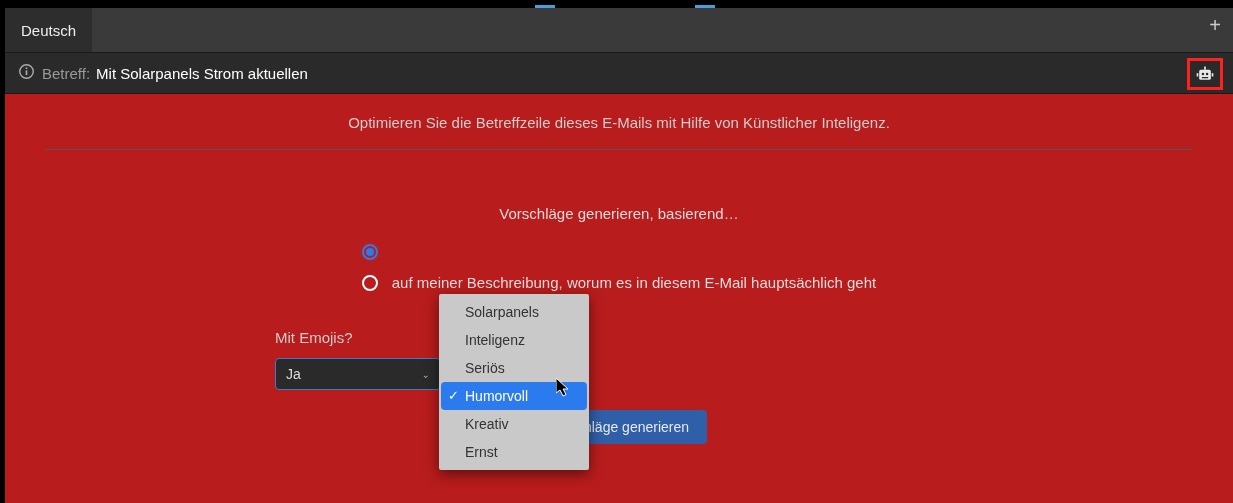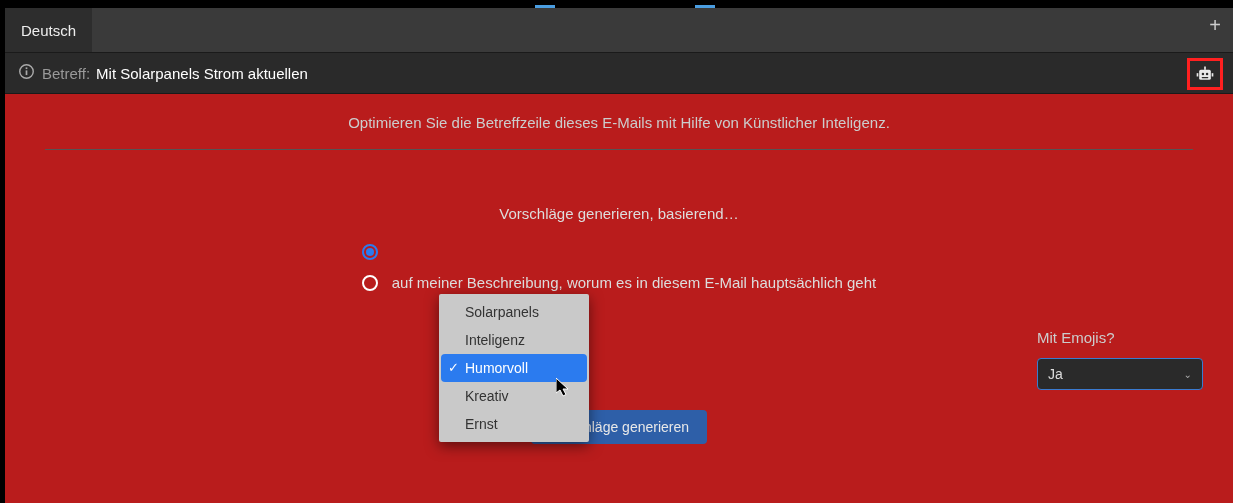--- a/index.html
+++ b/index.html
@@ -165,7 +165,7 @@
     }
     .selectors {
       display: flex;
-      justify-content: flex-end;
+      justify-content: flex-start;
       gap: 100px;
       align-items: flex-start;
       margin-bottom: 28px;

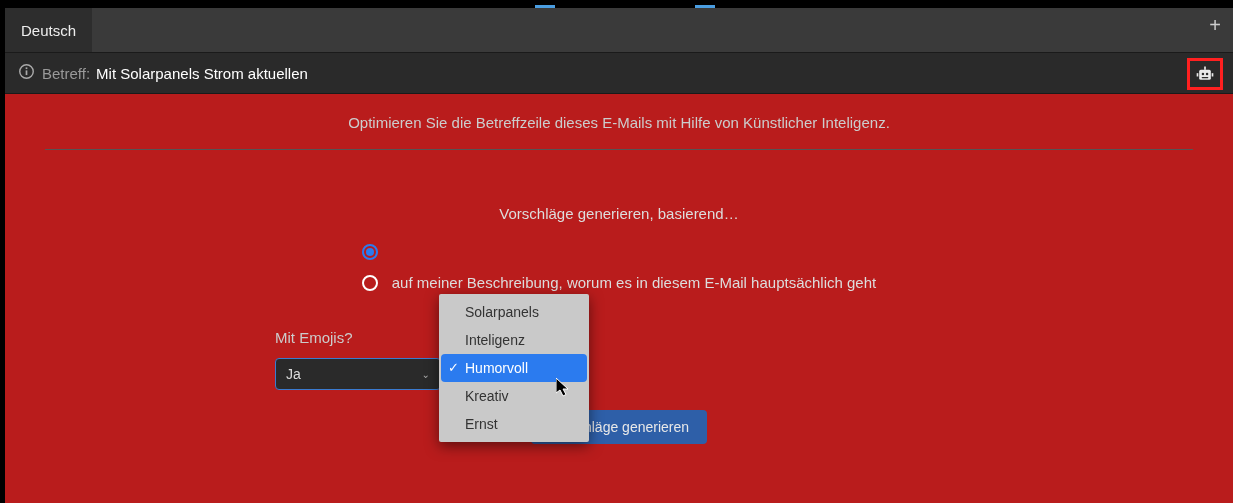--- a/index.html
+++ b/index.html
@@ -338,6 +338,7 @@
 <div class="dropdown">
   <div class="dropdown-item">Solarpanels</div>
   <div class="dropdown-item">Inteligenz</div>
+  <div class="dropdown-item">Seriös</div>
   <div class="dropdown-item selected">Humorvoll</div>
   <div class="dropdown-item">Kreativ</div>
   <div class="dropdown-item">Ernst</div>

